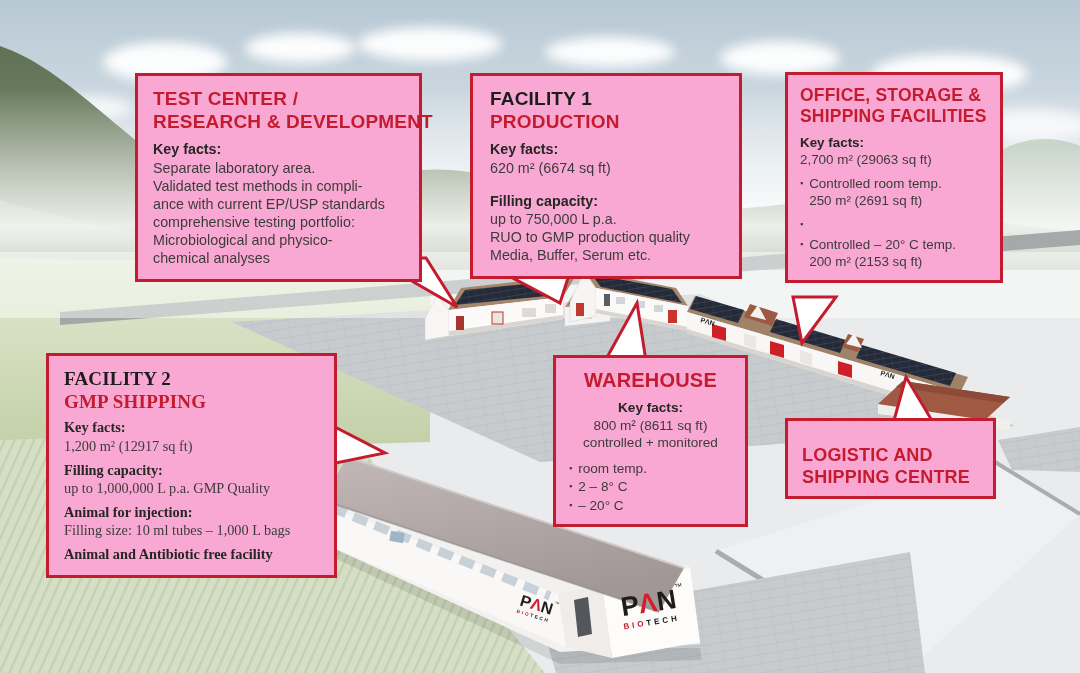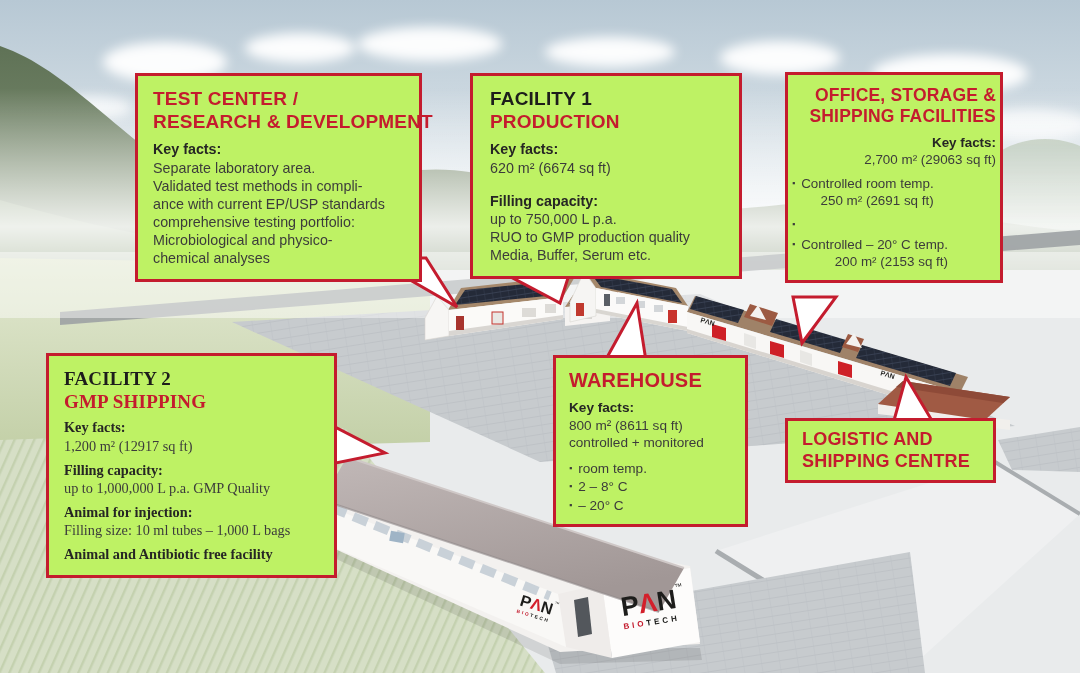--- a/index.html
+++ b/index.html
@@ -15,7 +15,7 @@
   }
   #scene{position:absolute;inset:0;}
   .callout{
-    position:absolute;box-sizing:border-box;background:#bef264;
+    position:absolute;box-sizing:border-box;background:#f9a8d4;
     border:3px solid var(--red);padding:11px 15px 12px 15px;z-index:5;
   }
   .co-title{font-size:19px;font-weight:800;line-height:1.22;letter-spacing:.2px;color:var(--red);}

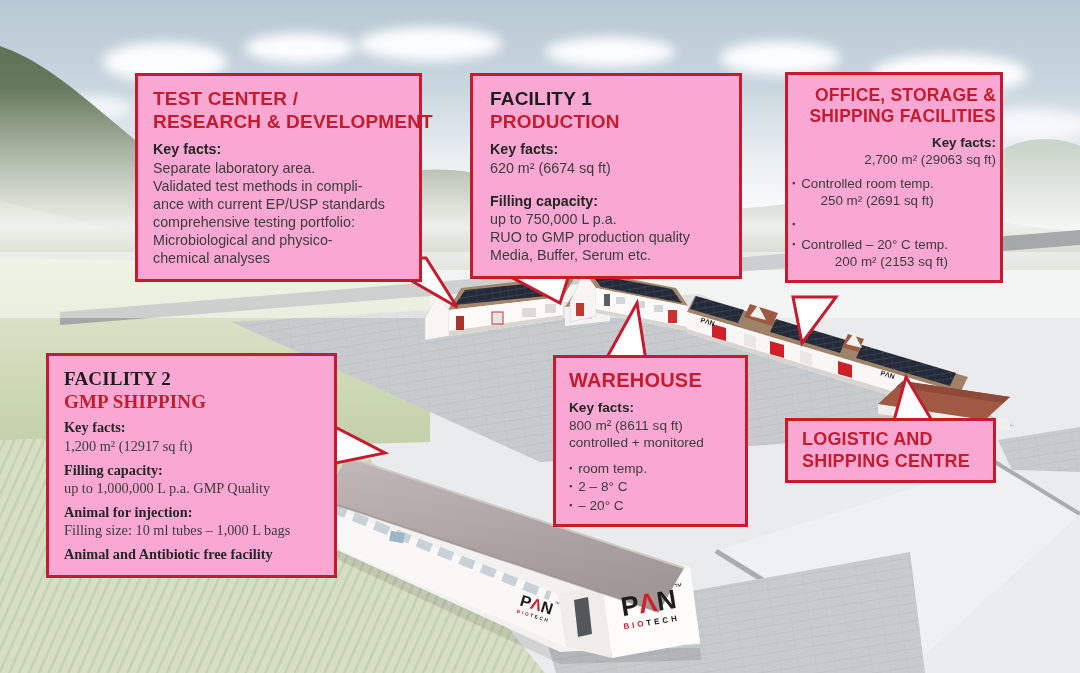--- a/index.html
+++ b/index.html
@@ -29,7 +29,7 @@
   .bullet-row{display:flex;margin-top:7px;}
   .bullet-glyph{font-size:9px;line-height:1;margin:4px 6px 0 0;color:var(--body);flex:0 0 auto;}
   
-  #co-office{padding:10px 4px;text-align:right;}
+  #co-office{padding:10px 12px;}
   #co-office .co-title{font-size:17.5px;}
   #co-office .co-body{font-size:13.4px;margin-top:6px;}
   #co-wh{padding:10px 13px;}

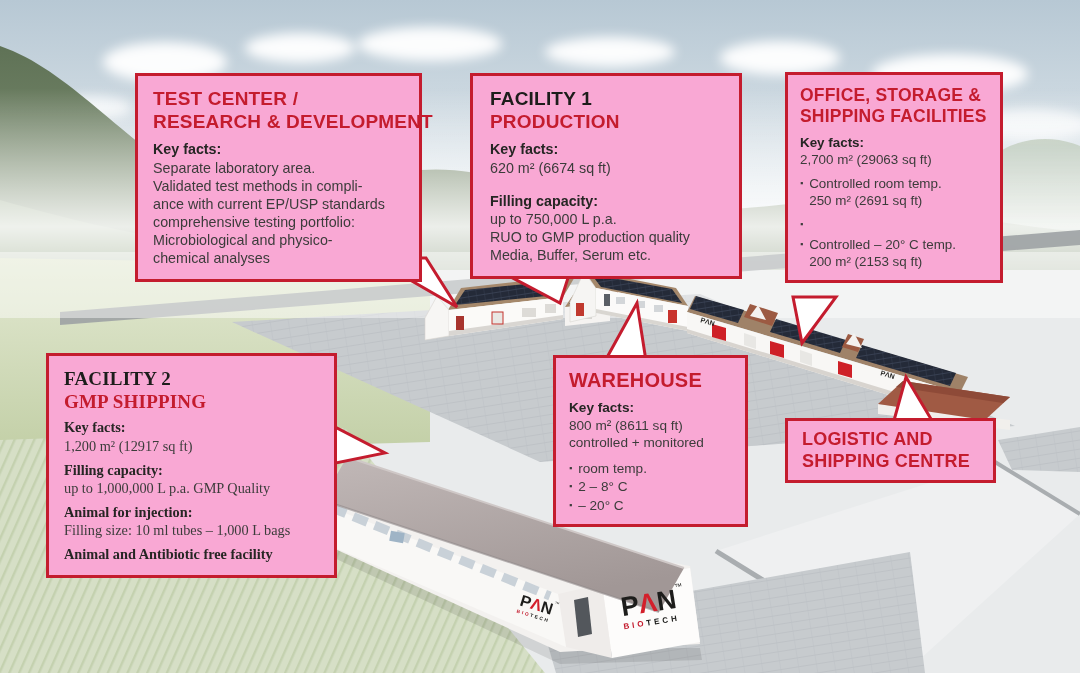--- a/index.html
+++ b/index.html
@@ -289,7 +289,7 @@
     </div>
   </div>
 
-  <div class="callout" id="co-wh" style="left:553px;top:355px;width:195px;">
+  <div class="callout" id="co-wh" style="left:553px;top:355px;width:195px;text-align:center;">
     <div class="co-title">WAREHOUSE</div>
     <div class="co-body">
       <div class="lbl">Key facts:</div>

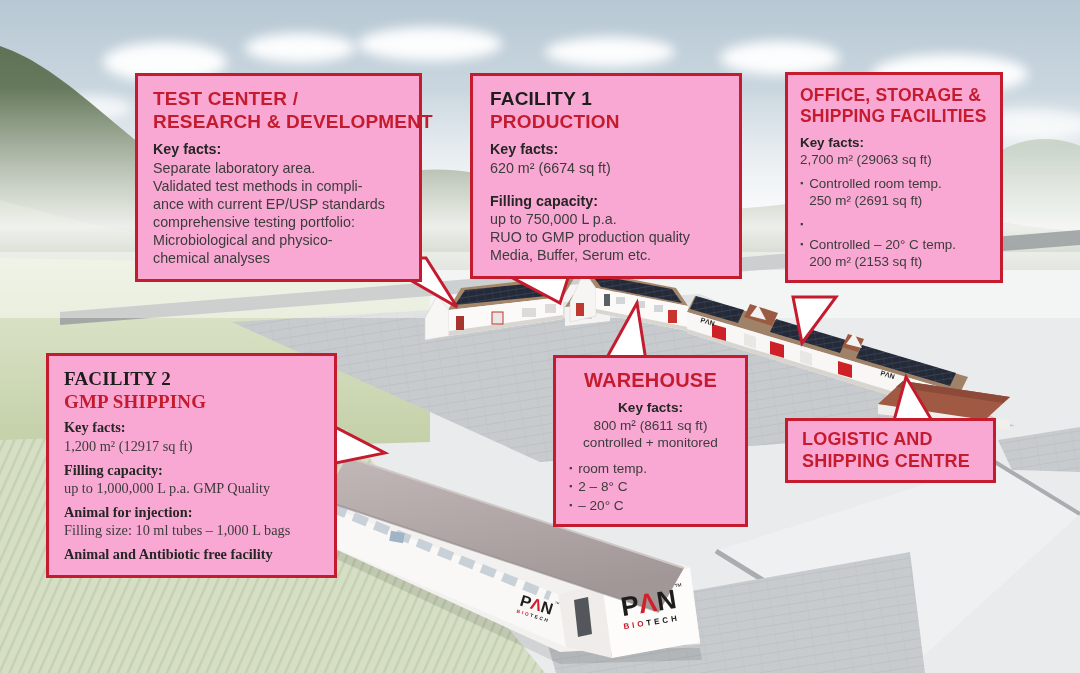--- a/index.html
+++ b/index.html
@@ -36,7 +36,7 @@
   #co-wh .co-title{font-size:20px;}
   #co-wh .co-body{font-size:13.6px;}
   #co-log{padding:8px 14px;}
-  #co-log .co-title{font-size:18px;line-height:1.2;}
+  #co-log .co-title{font-size:18px;line-height:1.2;margin-top:16px;}
   #co-fac2 .co-body{margin-top:5px;}
   #co-fac2 .sec{margin-top:6px;}
 </style>

